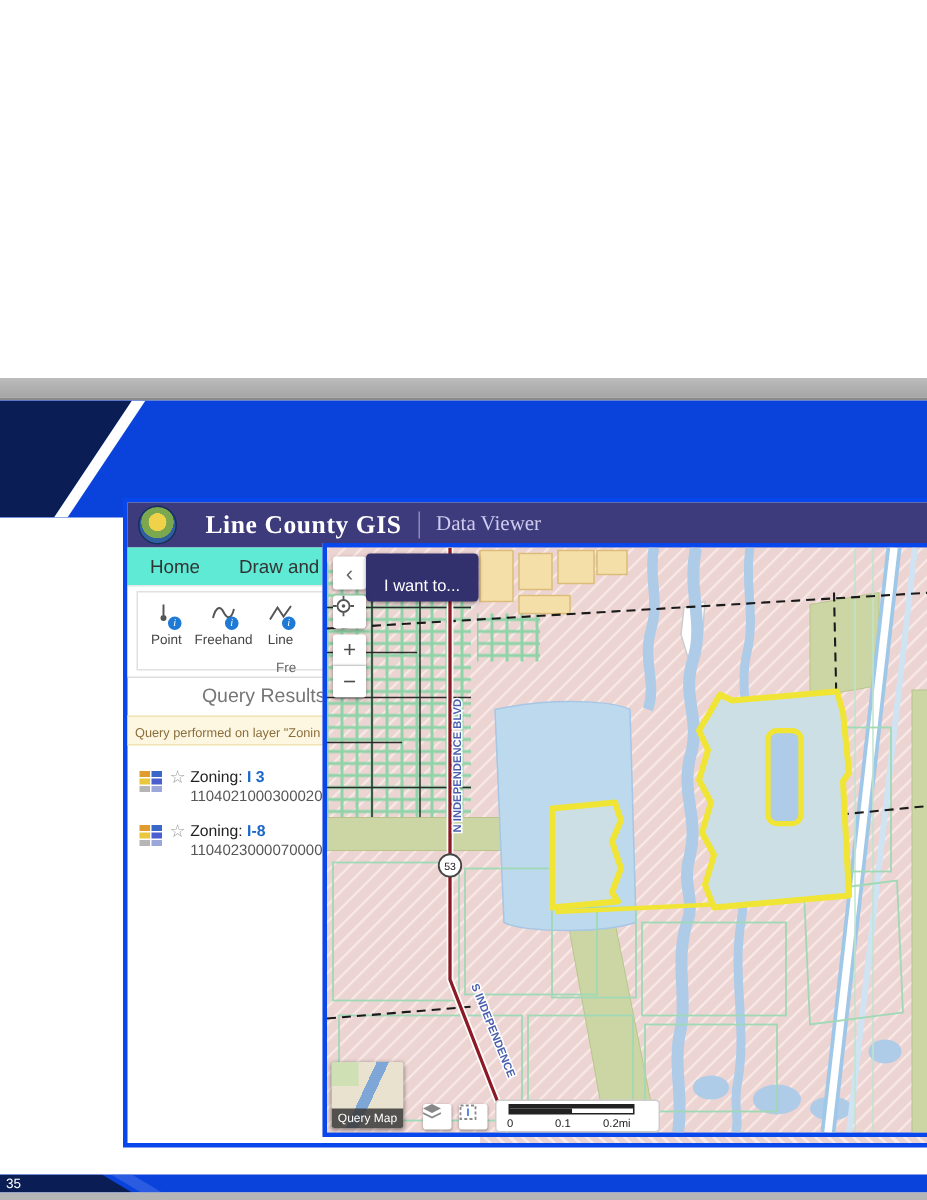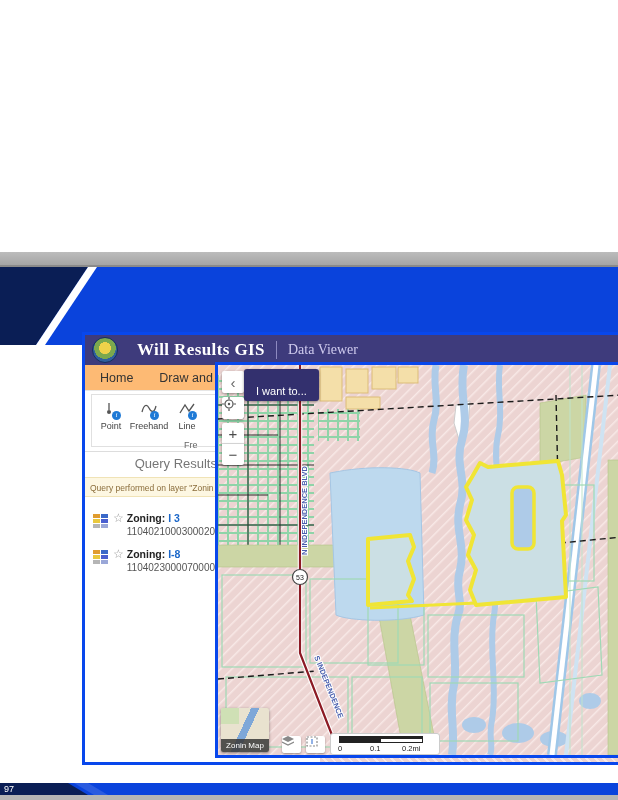--- a/index.html
+++ b/index.html
@@ -118,7 +118,7 @@
   <div class="app-map-bg"></div>
   <div class="app-header">
     <div class="seal"></div>
-    <div class="app-title">Will Results GIS</div>
+    <div class="app-title">Line County GIS</div>
     <div class="hdr-div"></div>
     <div class="app-subtitle">Data Viewer</div>
   </div>

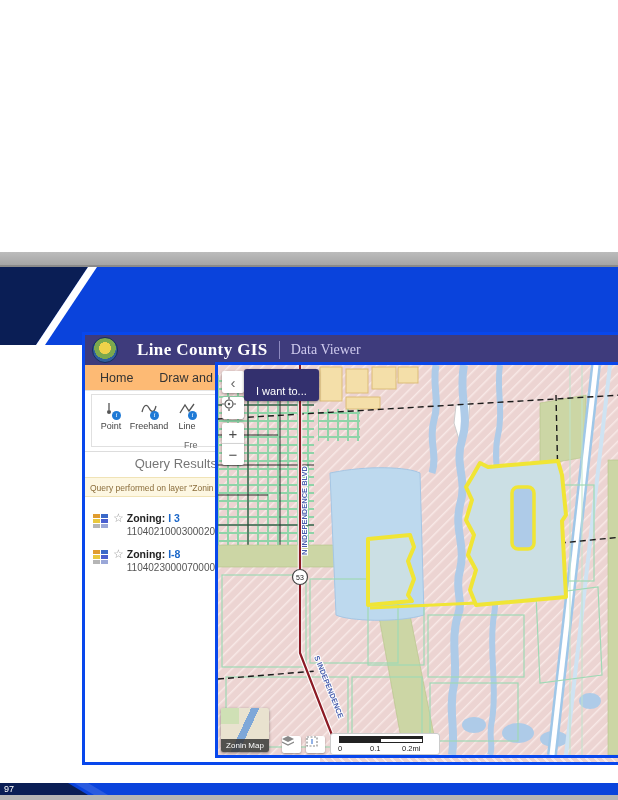--- a/index.html
+++ b/index.html
@@ -39,7 +39,7 @@
     background:repeating-linear-gradient(45deg,#ecd4d2 0 4px,#f8e9e7 4px 6px);}
   .tab-row{position:absolute;left:0;top:30px;width:235px;height:26px;display:flex;gap:26px;
     padding-left:15px;align-items:center;font-size:12.5px;color:#333;box-sizing:border-box;
-    border-bottom:1px solid #e6e6e6;background:#fdba74;white-space:nowrap;}
+    border-bottom:1px solid #e6e6e6;background:#5eead4;white-space:nowrap;}
   .tab{cursor:default;}
   .ribbon{position:absolute;left:0;top:56px;width:235px;height:60px;background:#fff;}
   .tool-group{position:absolute;left:6px;top:3px;width:160px;height:53px;

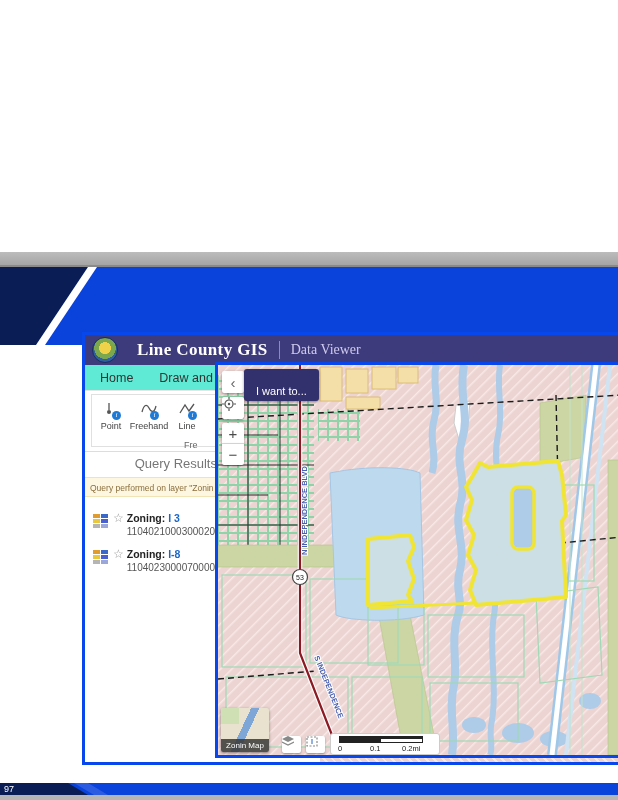--- a/index.html
+++ b/index.html
@@ -64,7 +64,7 @@
   .grid-icon i{display:block;}
   .star{color:#9a9a9a;font-size:12px;margin:0 3px 0 5px;line-height:13px;cursor:pointer;}
   .r-text{font-size:10.5px;color:#222;line-height:13px;white-space:nowrap;}
-  .r-field{font-weight:bold;}
+  .r-field{font-weight:normal;}
   .r-value{font-weight:bold;color:#1b67c9;}
   .r-parcel{color:#555;font-size:10px;}
 

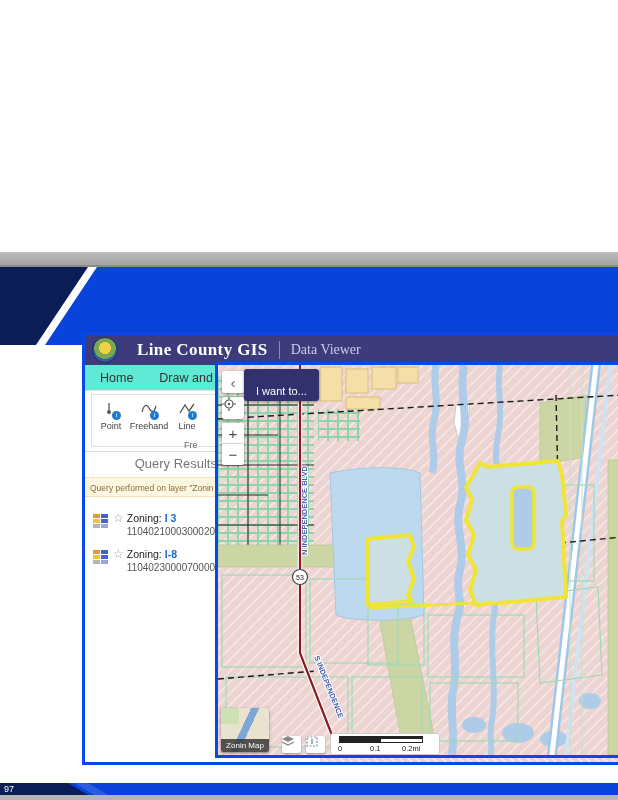--- a/index.html
+++ b/index.html
@@ -321,7 +321,7 @@
 
   <div class="abs basemap">
     <div class="patch"></div>
-    <div class="basemap-label">Zonin Map</div>
+    <div class="basemap-label">Query Map</div>
   </div>
   <div class="mini-btn mb1">
     <svg width="12" height="11" viewBox="0 0 12 11">

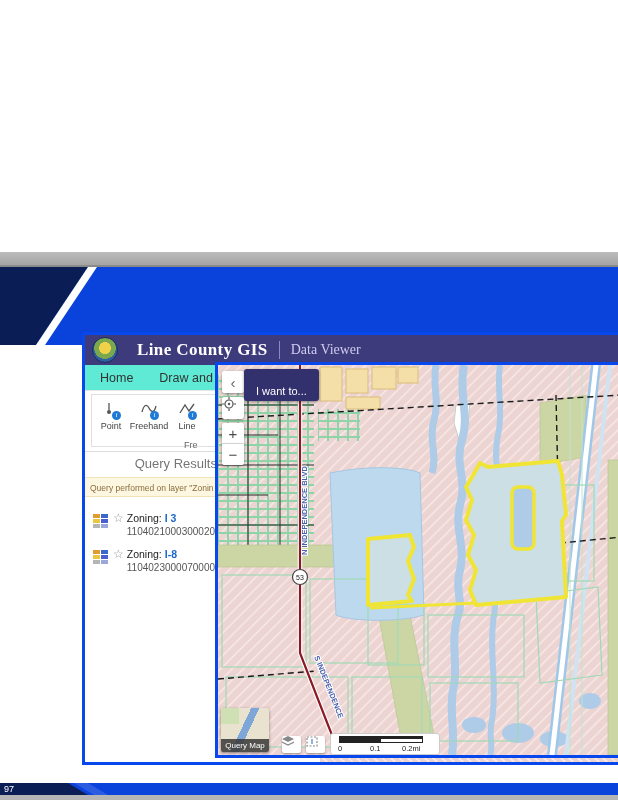--- a/index.html
+++ b/index.html
@@ -111,7 +111,7 @@
   <div class="abs footer-navy"></div>
   <div class="abs footer-stripe"></div>
 </div>
-<div class="abs page-num">97</div>
+<div class="abs page-num">35</div>
 <div class="abs gray-bottom"></div>
 
 <div class="abs app-shot">

